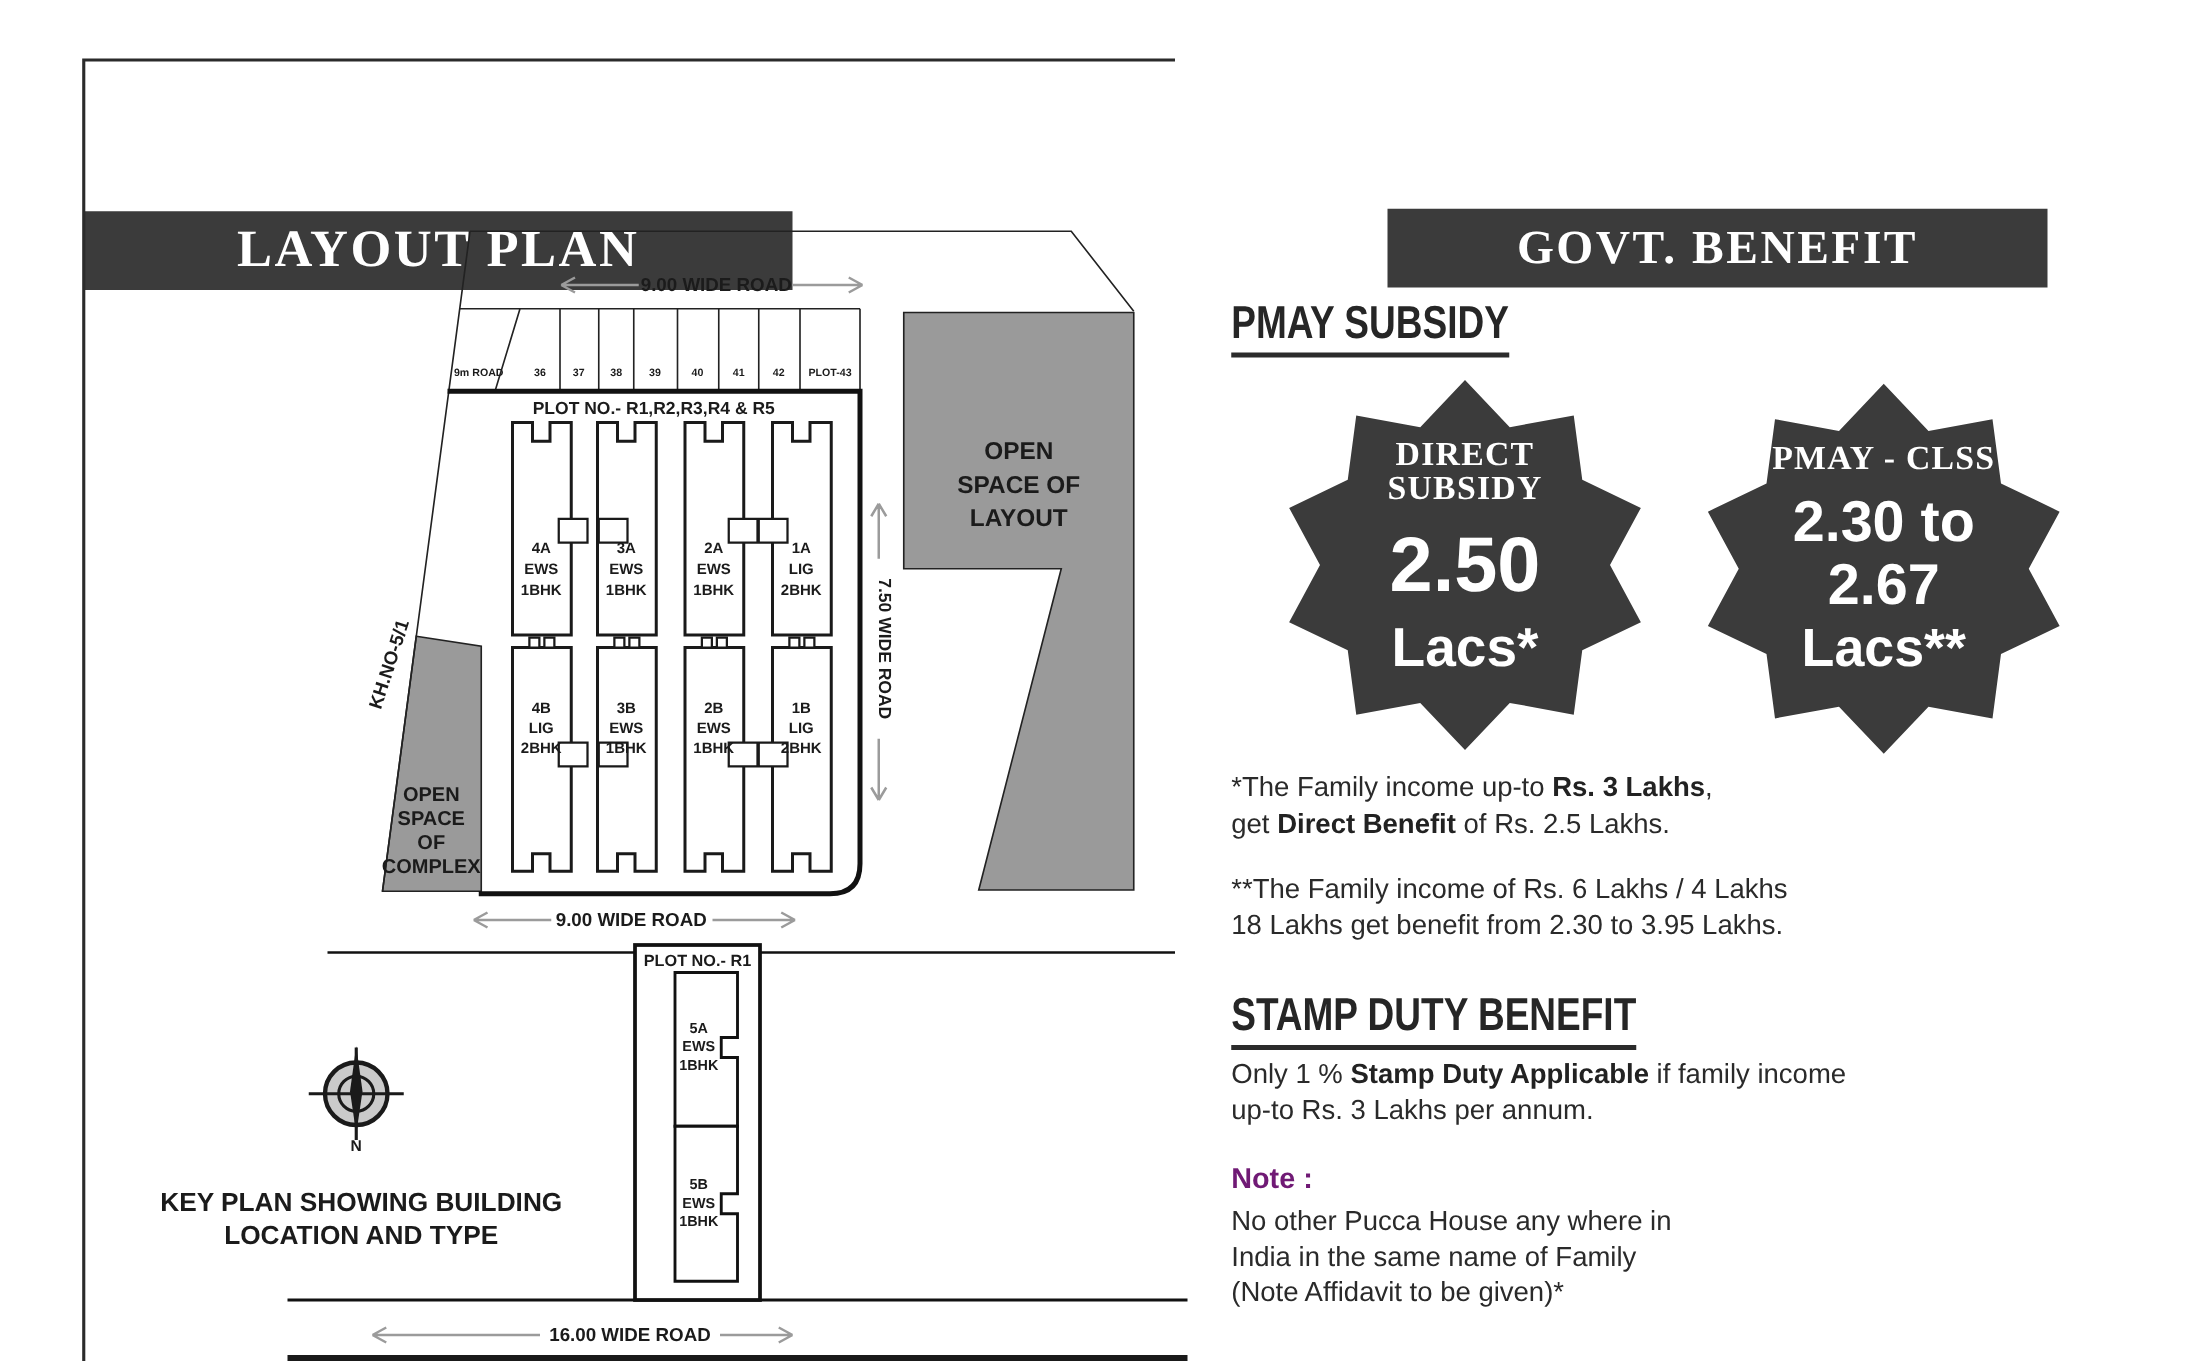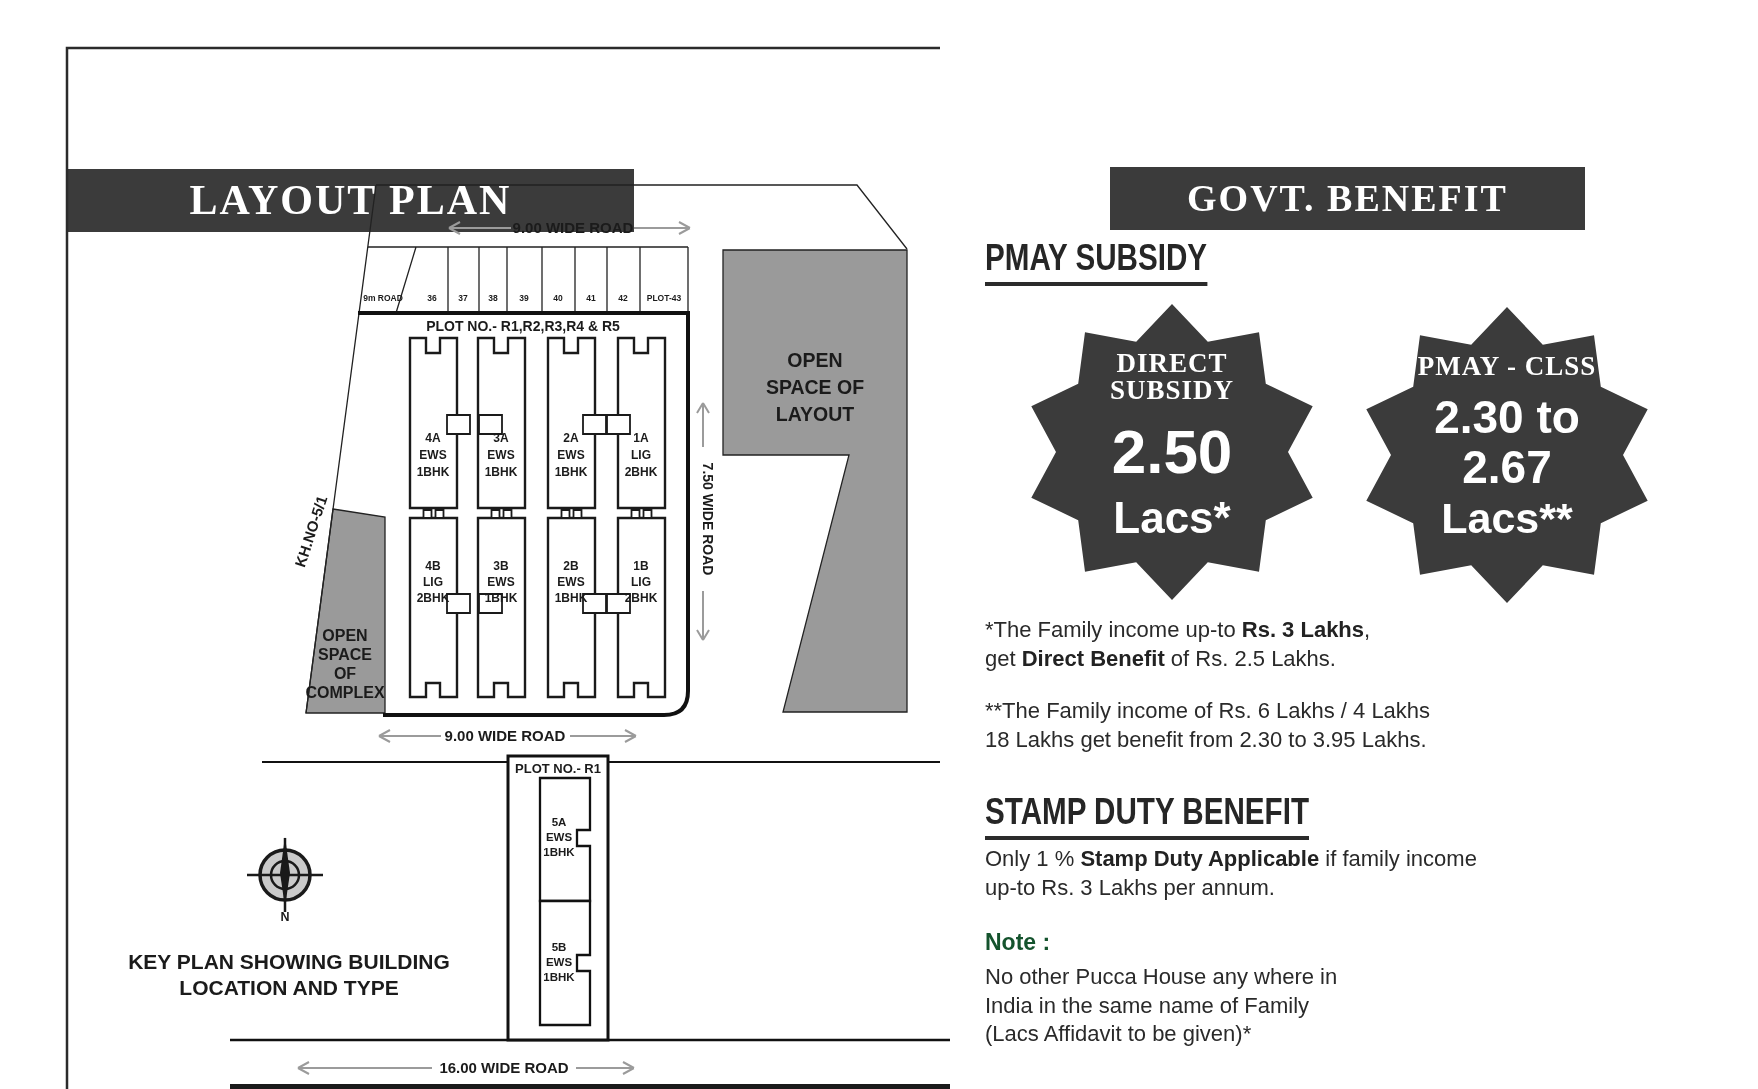--- a/index.html
+++ b/index.html
@@ -9,7 +9,7 @@
   .bar{background:#3b3b3b;color:#fff;text-align:center;
        font-family:"Liberation Serif",serif;font-weight:700;letter-spacing:2px;margin-top:42px;}
   #layout-bar{left:67px;top:127px;width:567px;height:63px;font-size:42px;line-height:63px;}
-  #govt-bar{left:1110px;top:125px;width:475px;height:63px;font-size:38px;line-height:63px;}
+  #govt-bar{left:1110px;top:125px;width:528px;height:63px;font-size:38px;line-height:63px;}
   .cond{display:inline-block;transform:scaleX(0.8);transform-origin:left bottom;
         font-weight:700;color:#262626;border-bottom:4px solid #2b2b2b;padding-bottom:3px;
         font-size:37px;white-space:nowrap;}

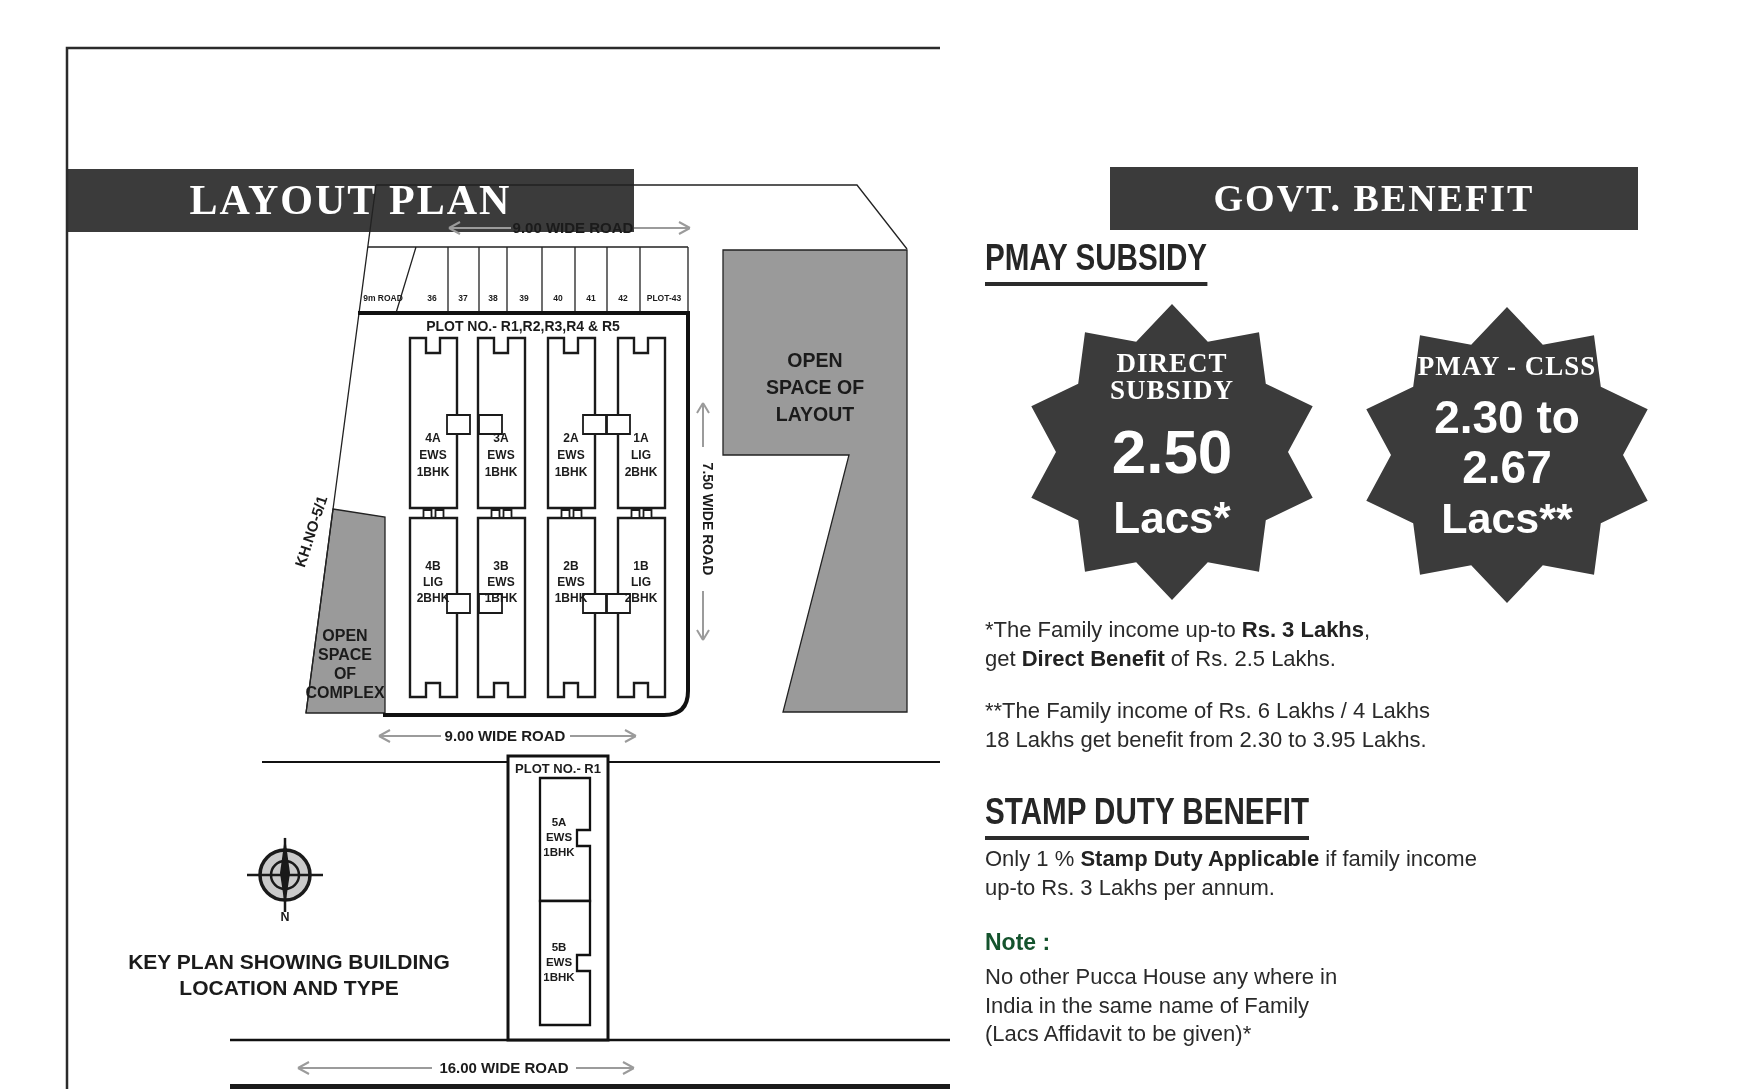--- a/index.html
+++ b/index.html
@@ -15,7 +15,7 @@
         font-size:37px;white-space:nowrap;}
   .body-text{color:#2a2a2a;font-size:22px;line-height:28.5px;white-space:nowrap;}
   .body-text b{font-weight:700;color:#222;}
-  #note-label{font-weight:700;font-size:23px;color:#14532d;}
+  #note-label{font-weight:700;font-size:23px;color:#701a75;}
   
   .t{font-family:"Liberation Sans",sans-serif;font-weight:700;fill:#1b1b1b;text-anchor:middle;}
   .s8{font-size:8.5px;} .s11{font-size:11.5px;} .s12b{font-size:12.5px;}

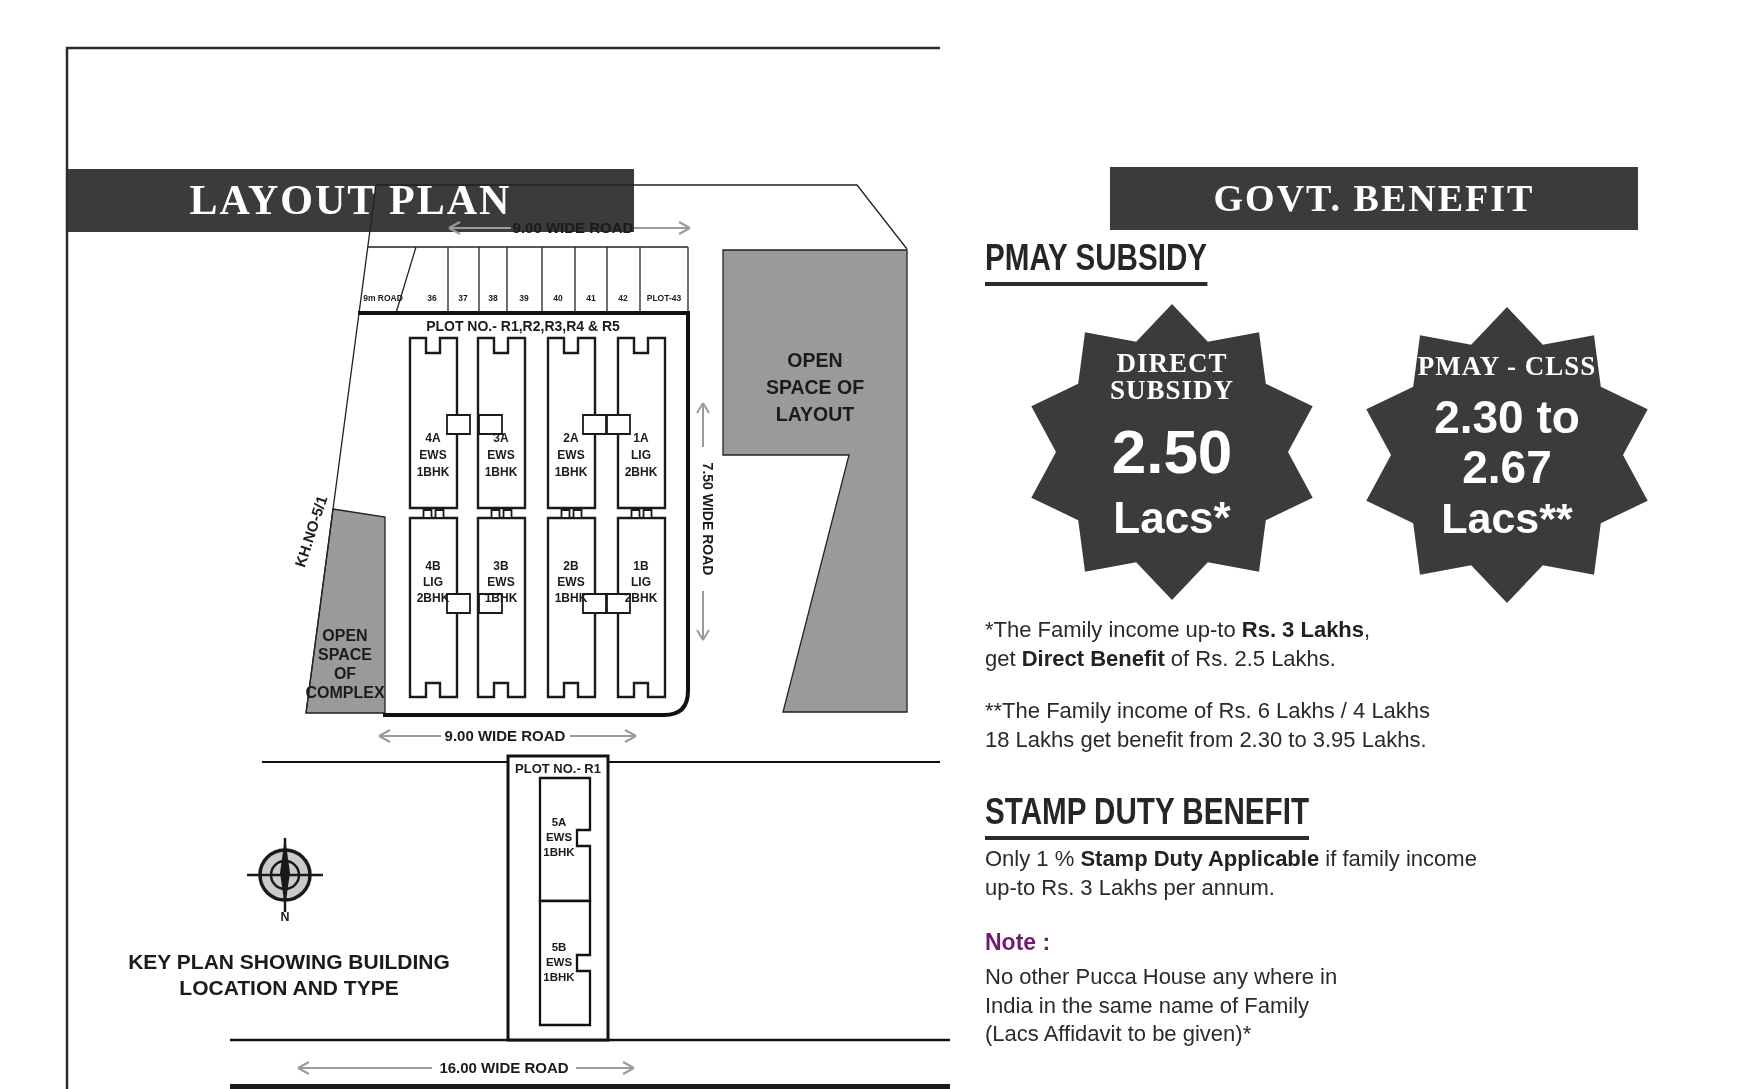--- a/index.html
+++ b/index.html
@@ -201,7 +201,7 @@
   <div class="abs body-text" style="left:985px;top:963px">
     <span>No other Pucca House any where in</span><br>
     <span>India in the same name of Family</span><br>
-    <span>(Lacs Affidavit to be given)*</span>
+    <span>(Note Affidavit to be given)*</span>
   </div>
 
 </div>

